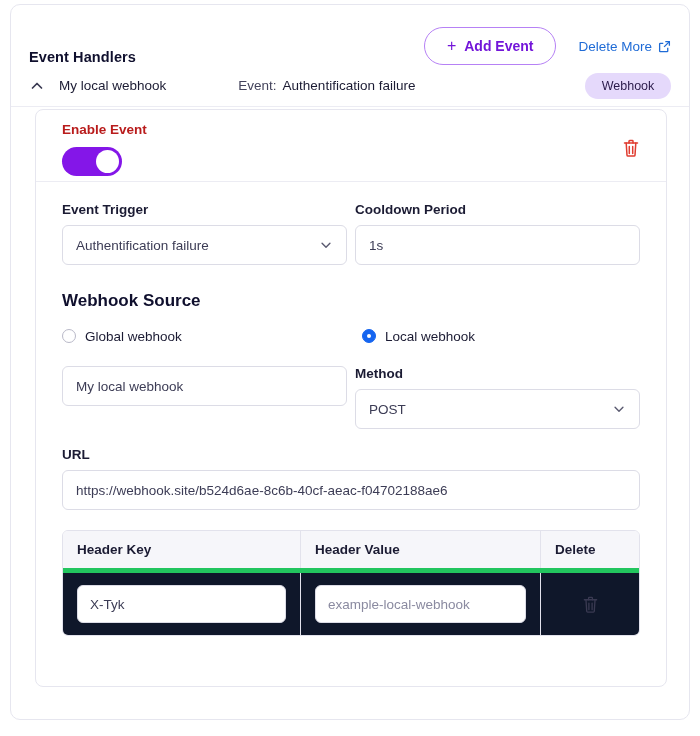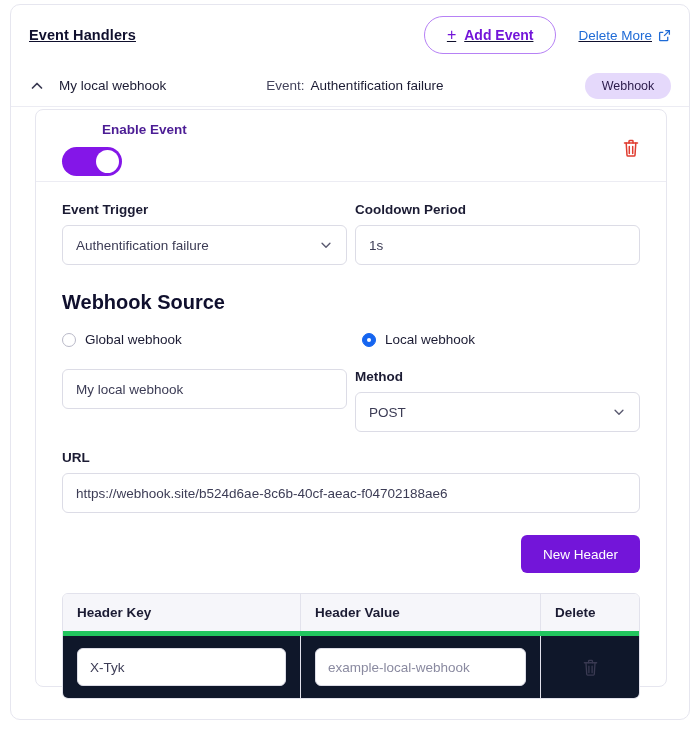--- a/index.html
+++ b/index.html
@@ -34,9 +34,8 @@
     position: relative;
     height: 60px;
     display: flex;
-    align-items: center;
+    align-items: flex-end;
     padding: 0 18px;
-    text-decoration: underline;
   }
   .card-title {
     font-size: 14.5px;

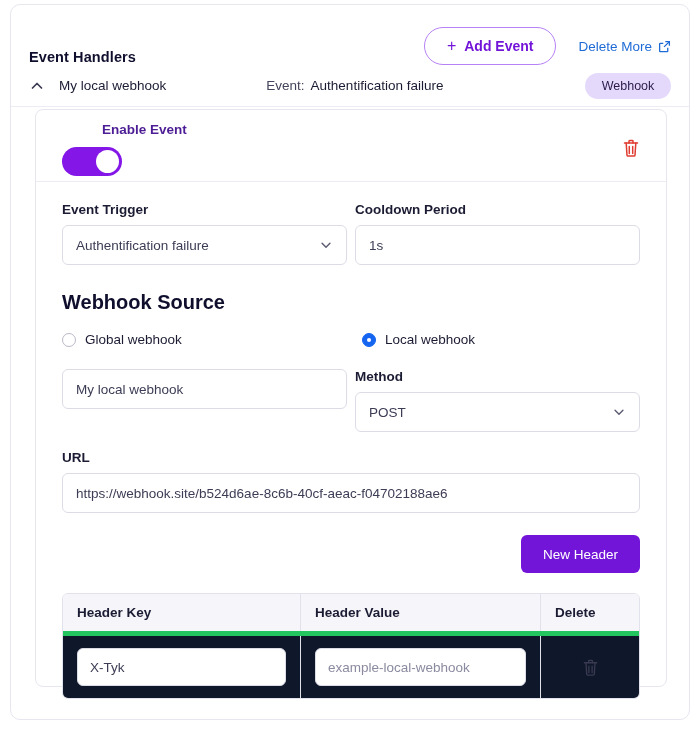--- a/index.html
+++ b/index.html
@@ -101,7 +101,7 @@
     color: #1b1b33;
   }
   .event-label {
-    margin-left: 100px;
+    margin-left: 72px;
     font-size: 13.5px;
     color: #44445c;
   }

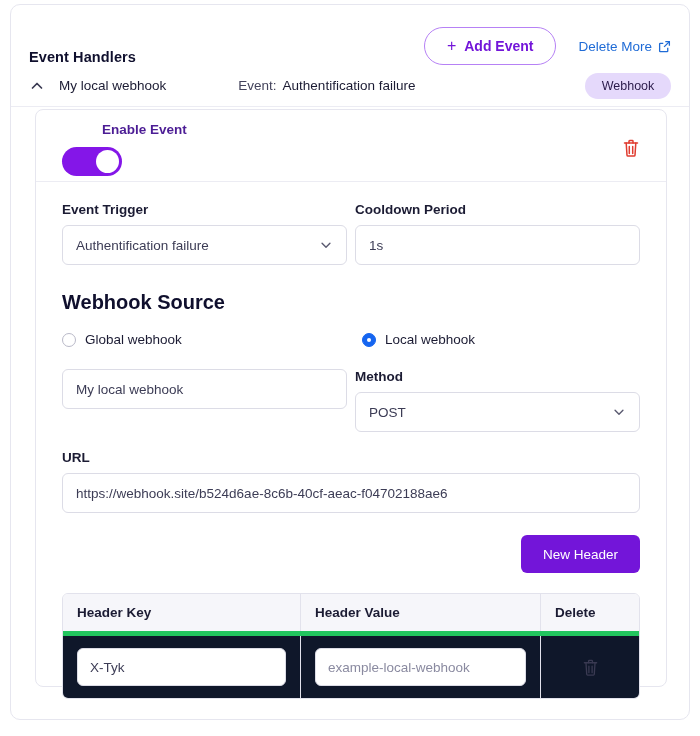--- a/index.html
+++ b/index.html
@@ -144,8 +144,7 @@
   .enable-label {
     font-size: 13.5px;
     font-weight: bold;
-    color: #4c1d95;
-    margin-left: 40px;
+    color: #b91c1c;
   }
   .toggle {
     margin-top: 10px;

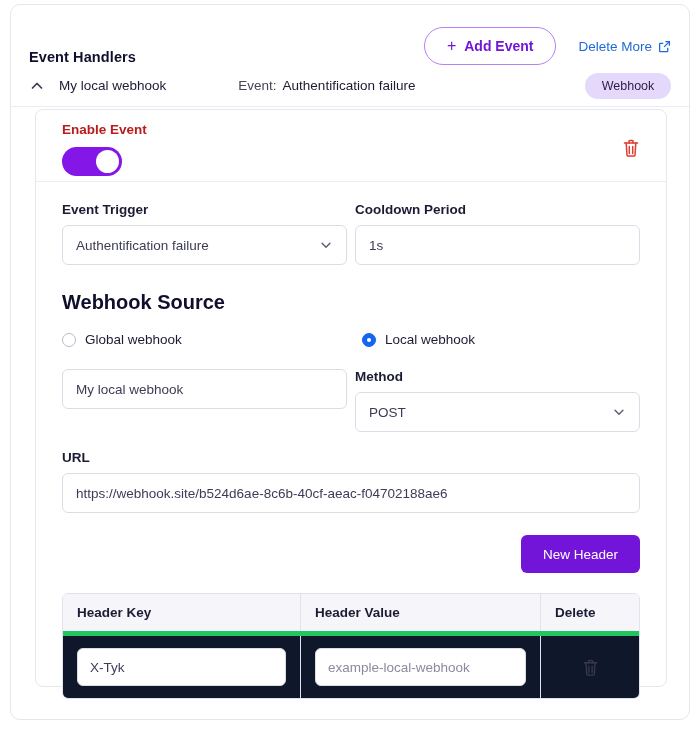--- a/index.html
+++ b/index.html
@@ -216,7 +216,7 @@
   }
   .section-title {
     margin: 26px 0 18px 0;
-    font-size: 20px;
+    font-size: 17px;
     font-weight: bold;
     color: #0f0f2d;
   }

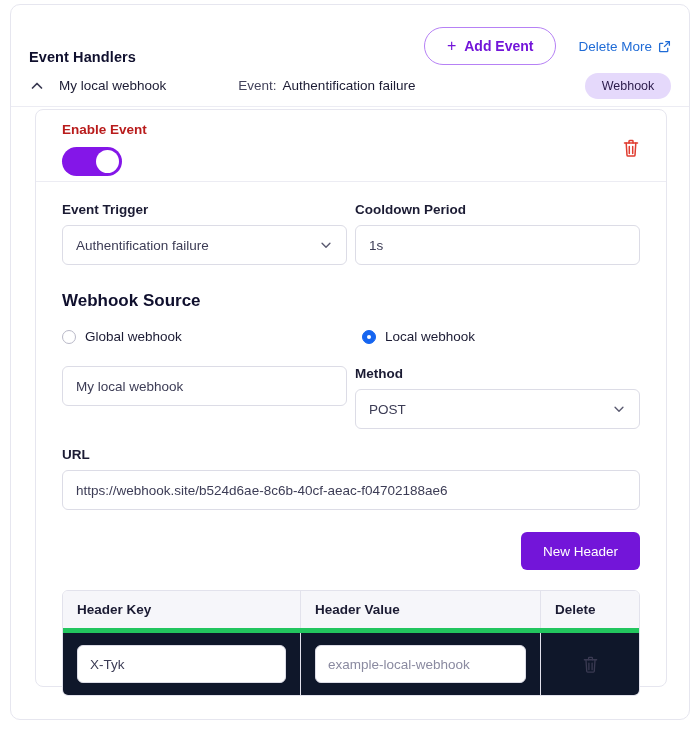--- a/index.html
+++ b/index.html
@@ -227,7 +227,7 @@
   }
   .radio-item {
     display: flex;
-    align-items: center;
+    align-items: flex-start;
     gap: 9px;
     font-size: 13.5px;
     color: #1b1b33;

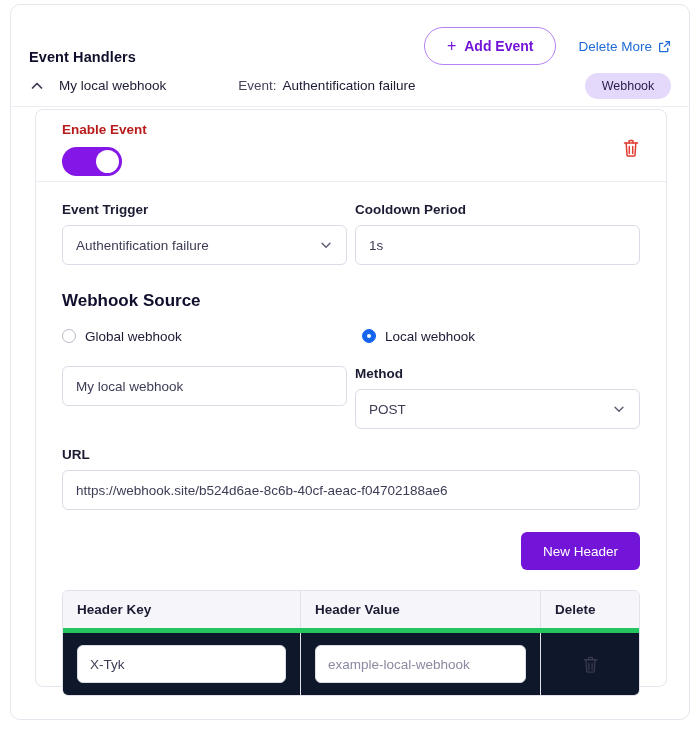--- a/index.html
+++ b/index.html
@@ -448,9 +448,6 @@
           </div>
         </div>
 
-        <div class="new-header-wrap">
-          <button class="new-header-btn">New Header</button>
-        </div>
 
         <div class="tbl">
           <div class="thead">

